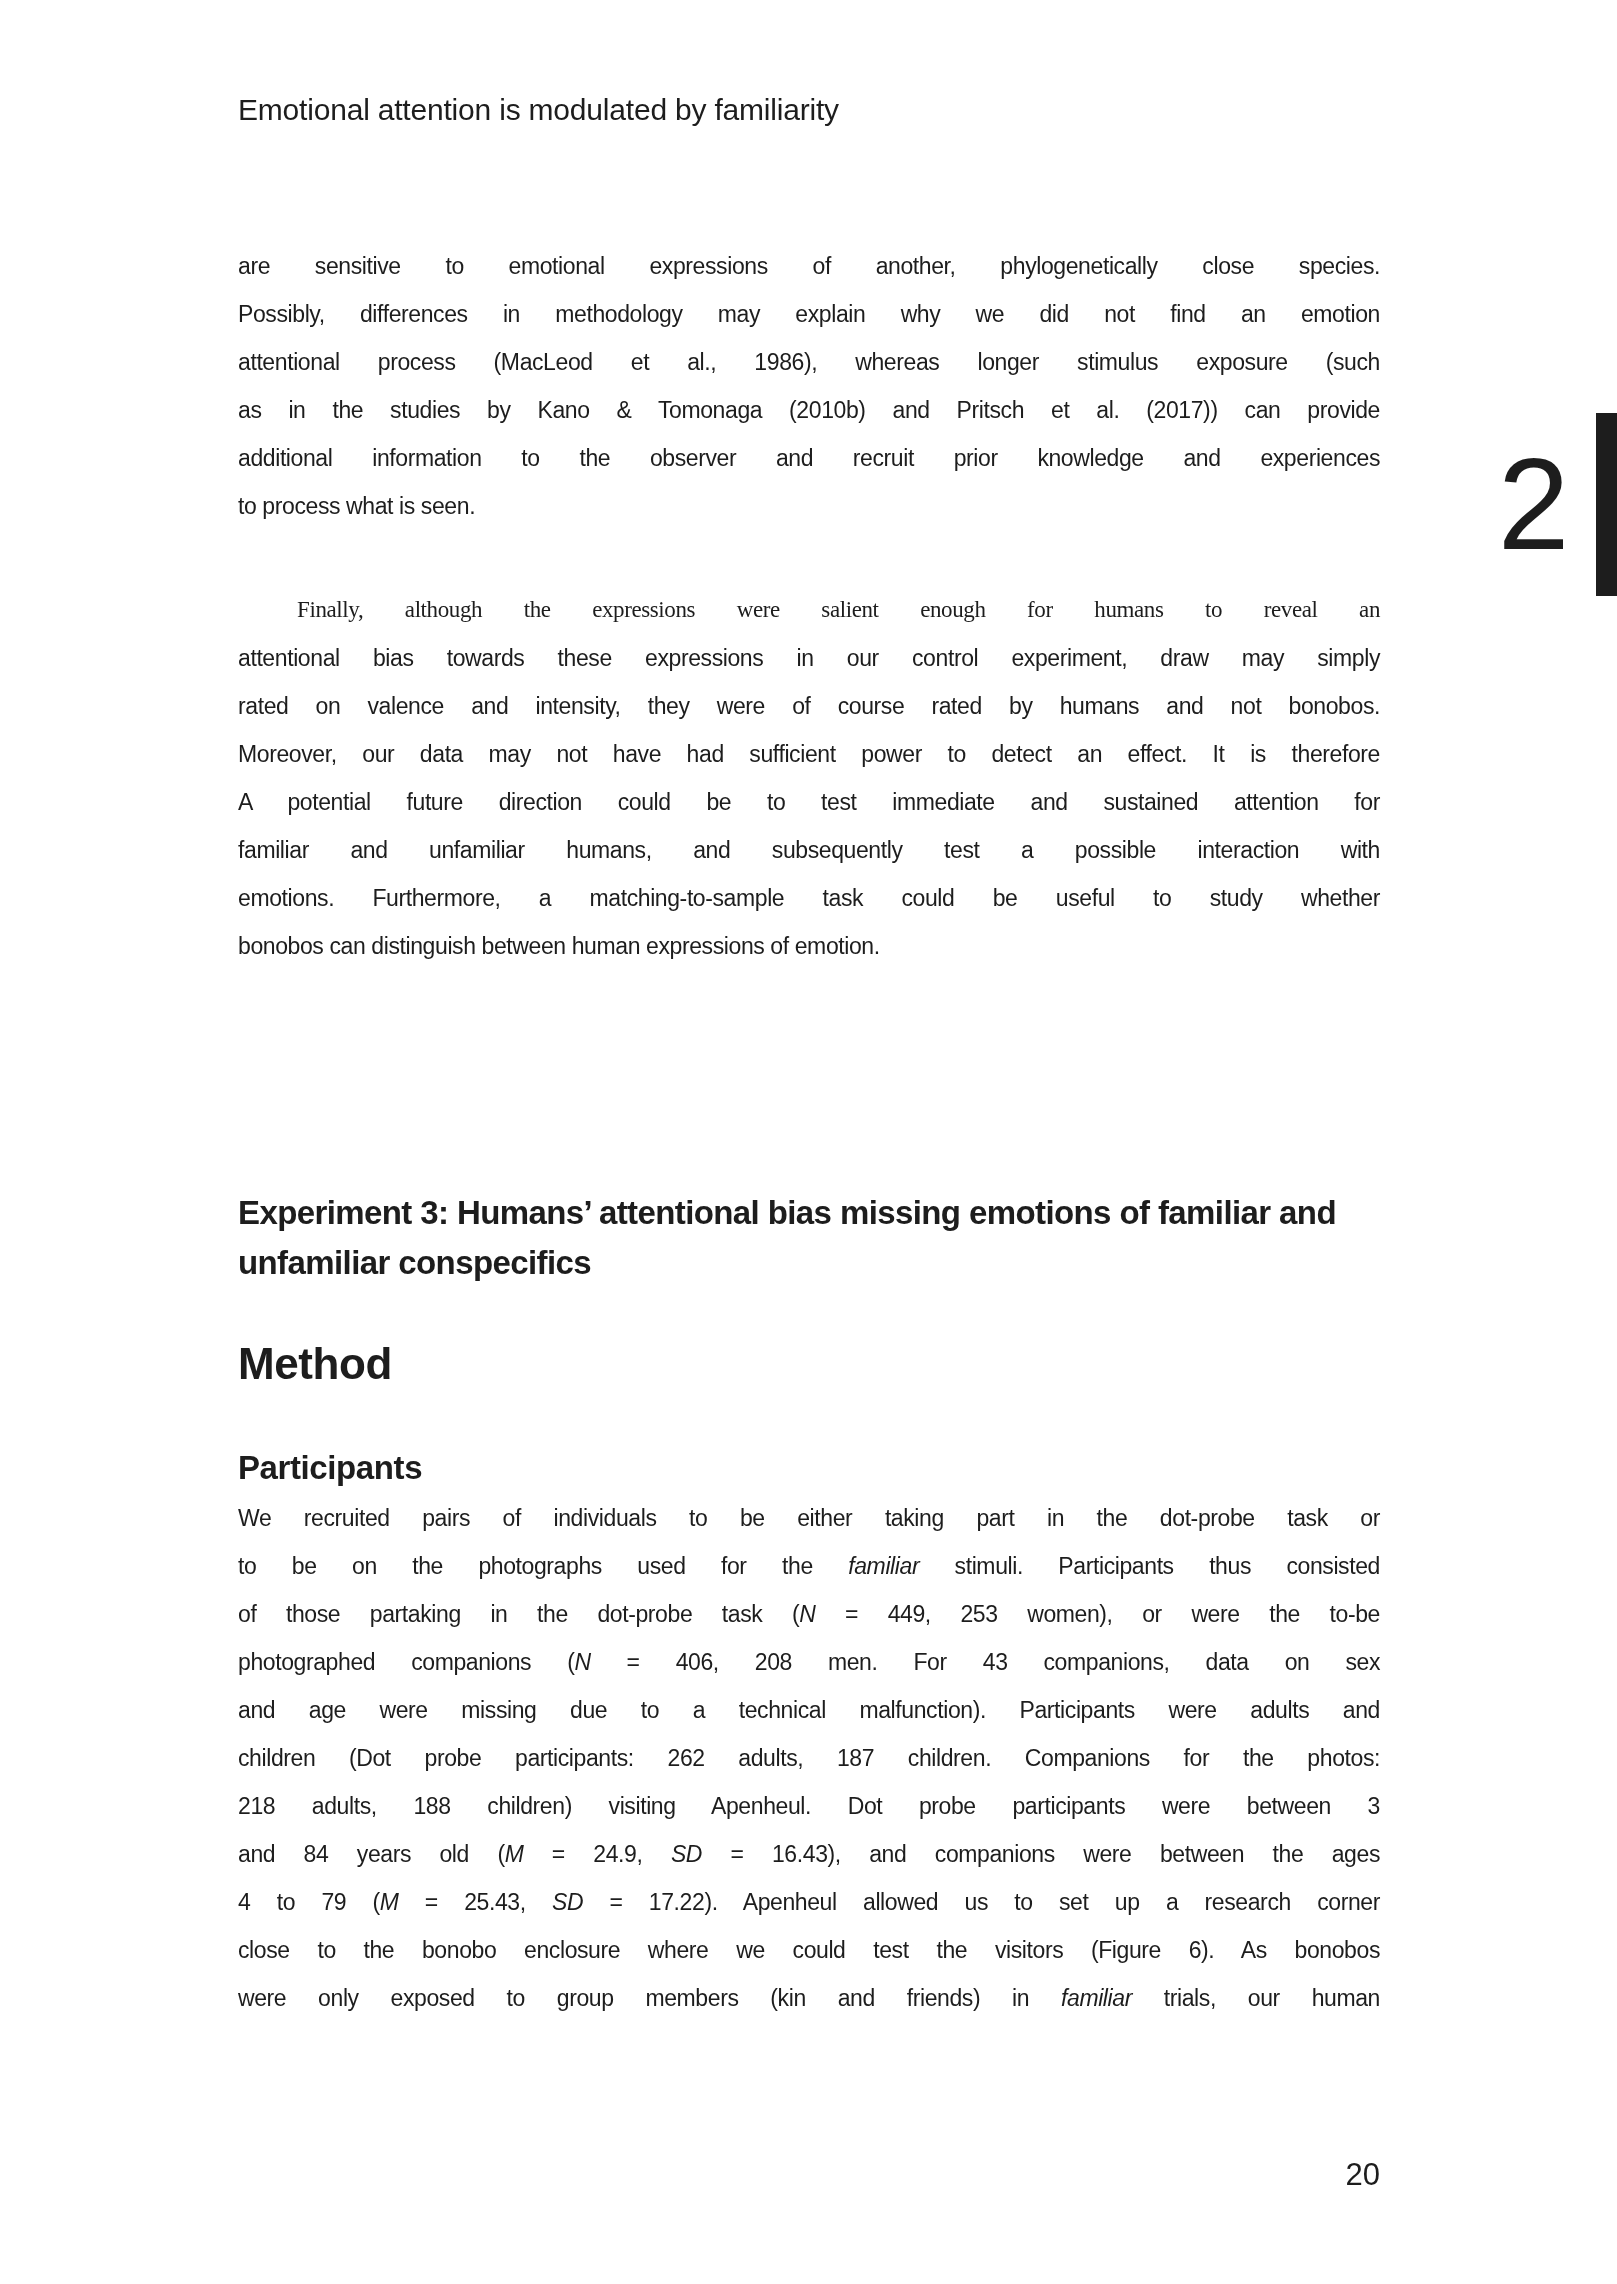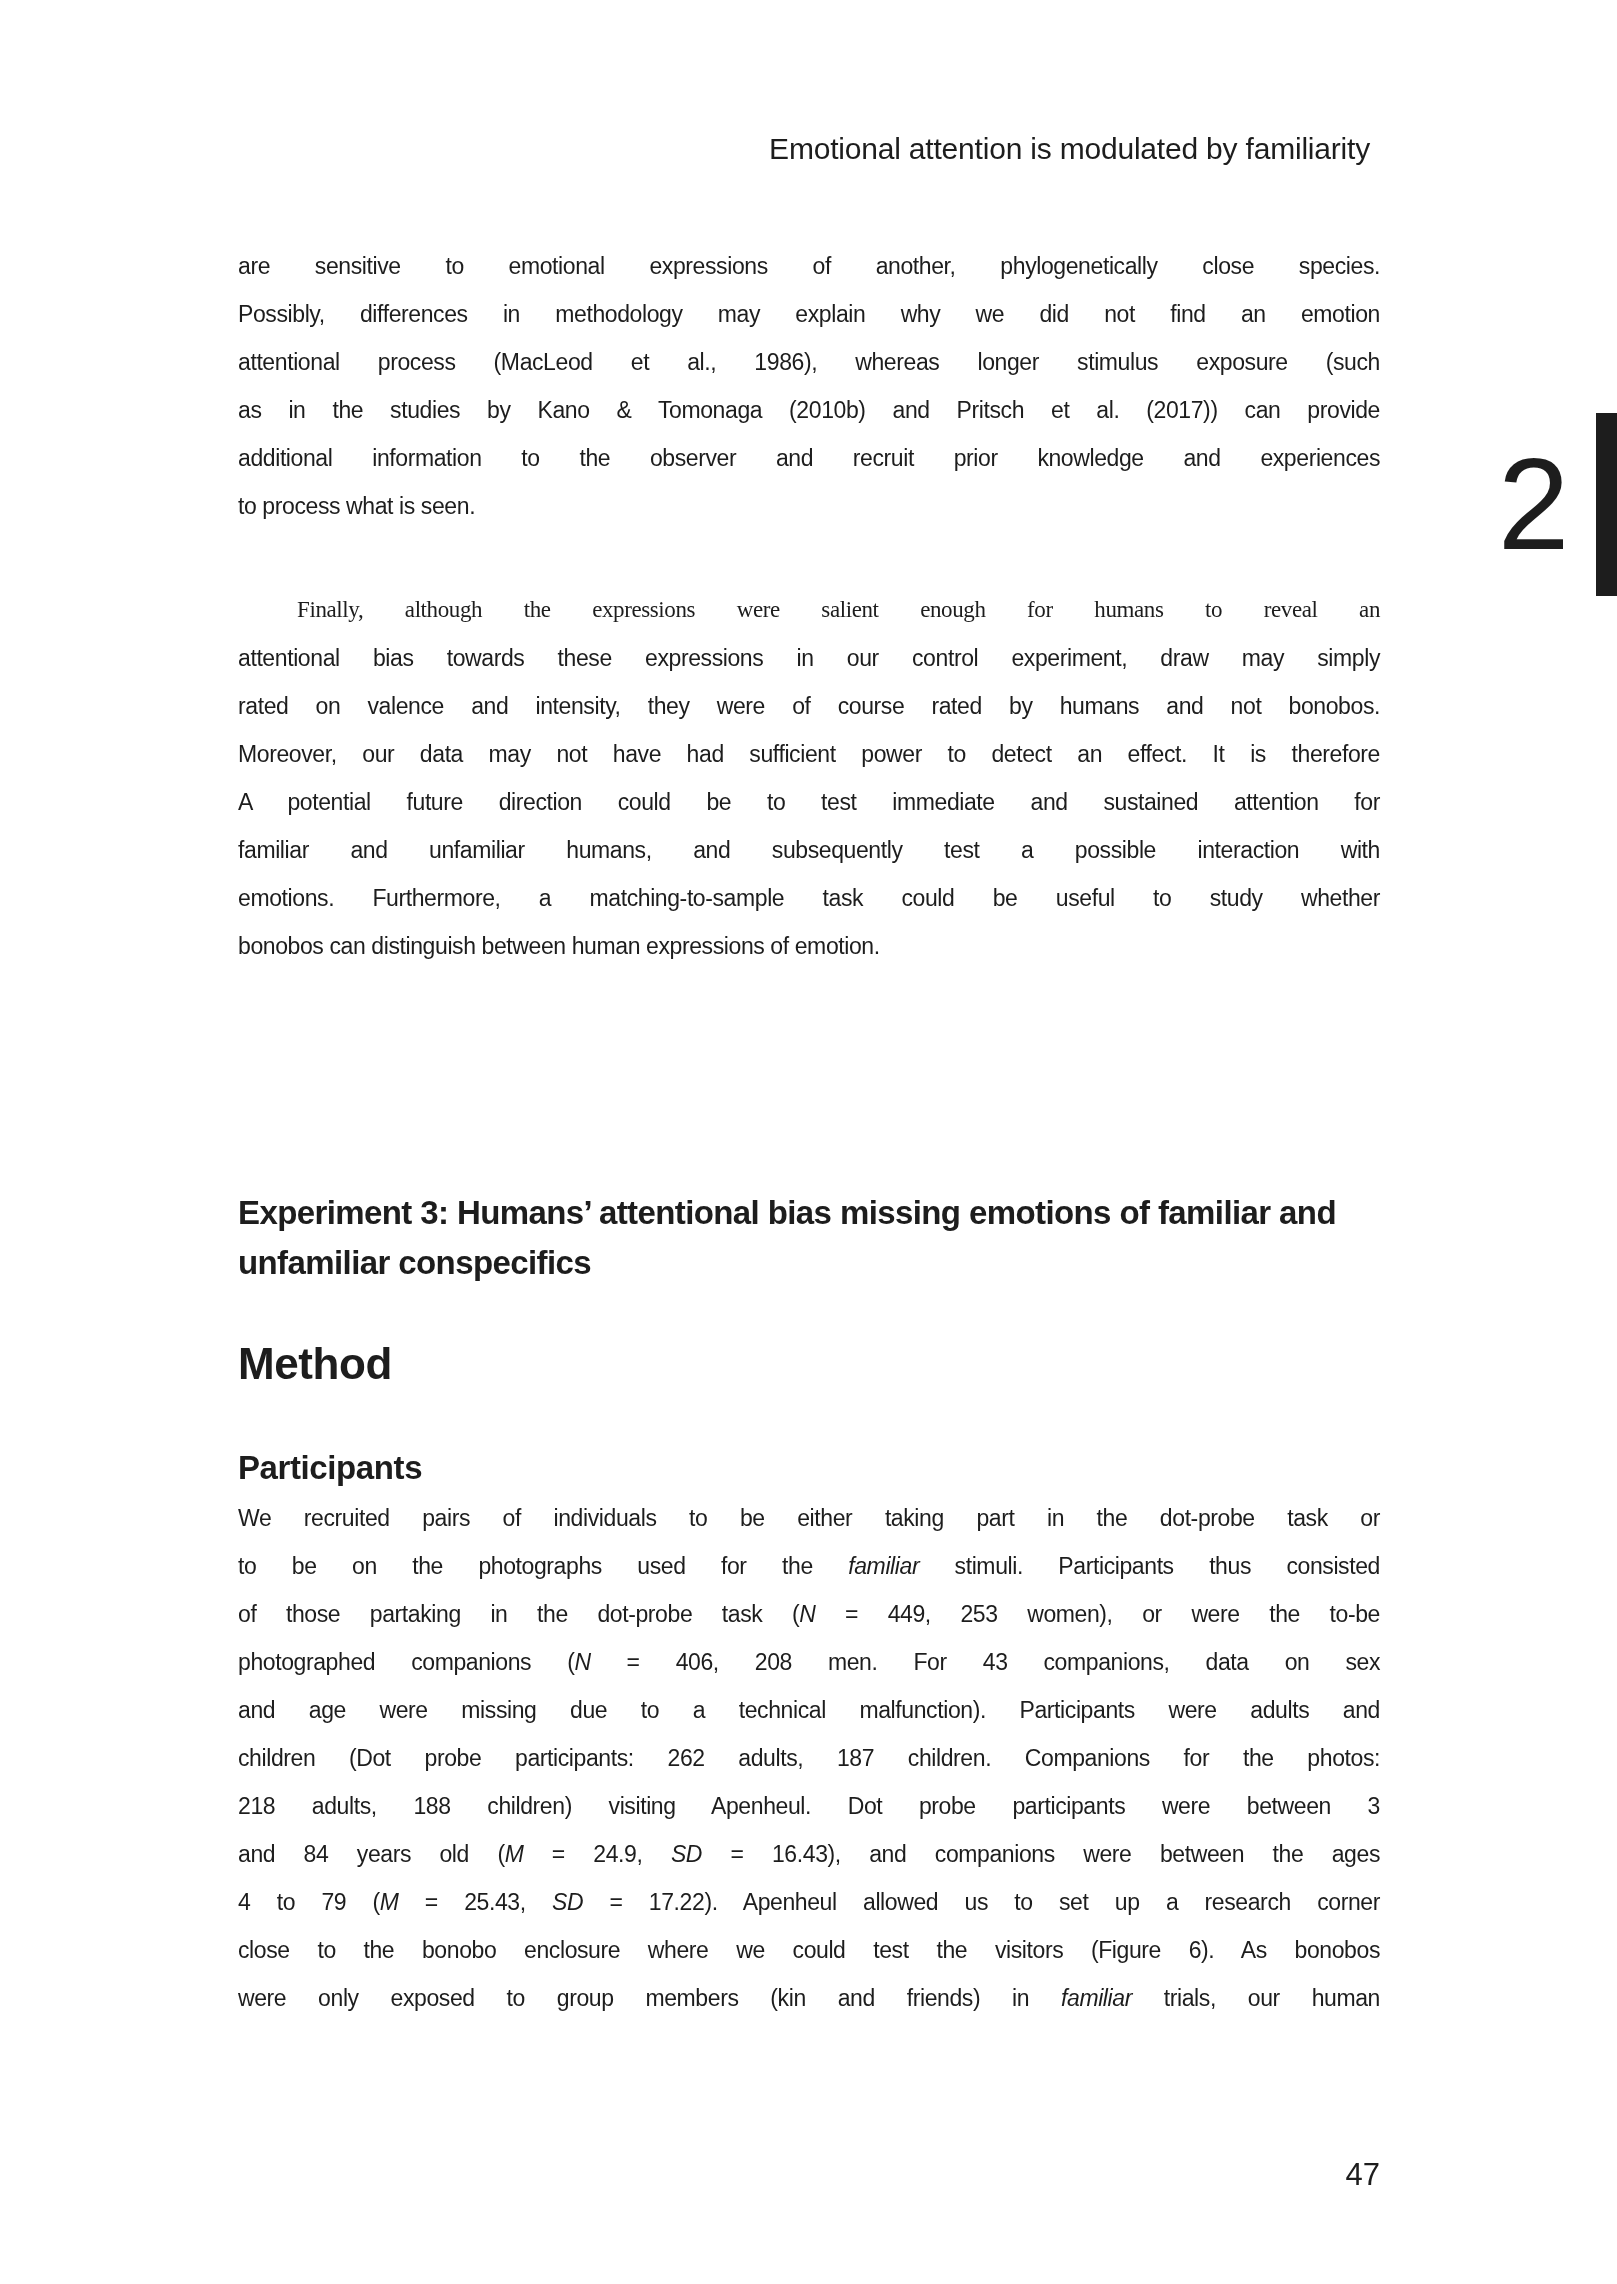--- a/index.html
+++ b/index.html
@@ -16,13 +16,12 @@
   .running-head {
     position: absolute;
     top: 92px;
-    left: 228px;
+    left: 238px;
     width: 1142px;
     font-size: 30px;
     line-height: 35px;
-    text-align: right;
+    text-align: left;
     letter-spacing: -0.2px;
-    margin-top: 39px;
   }
   .chapter-number {
     position: absolute;

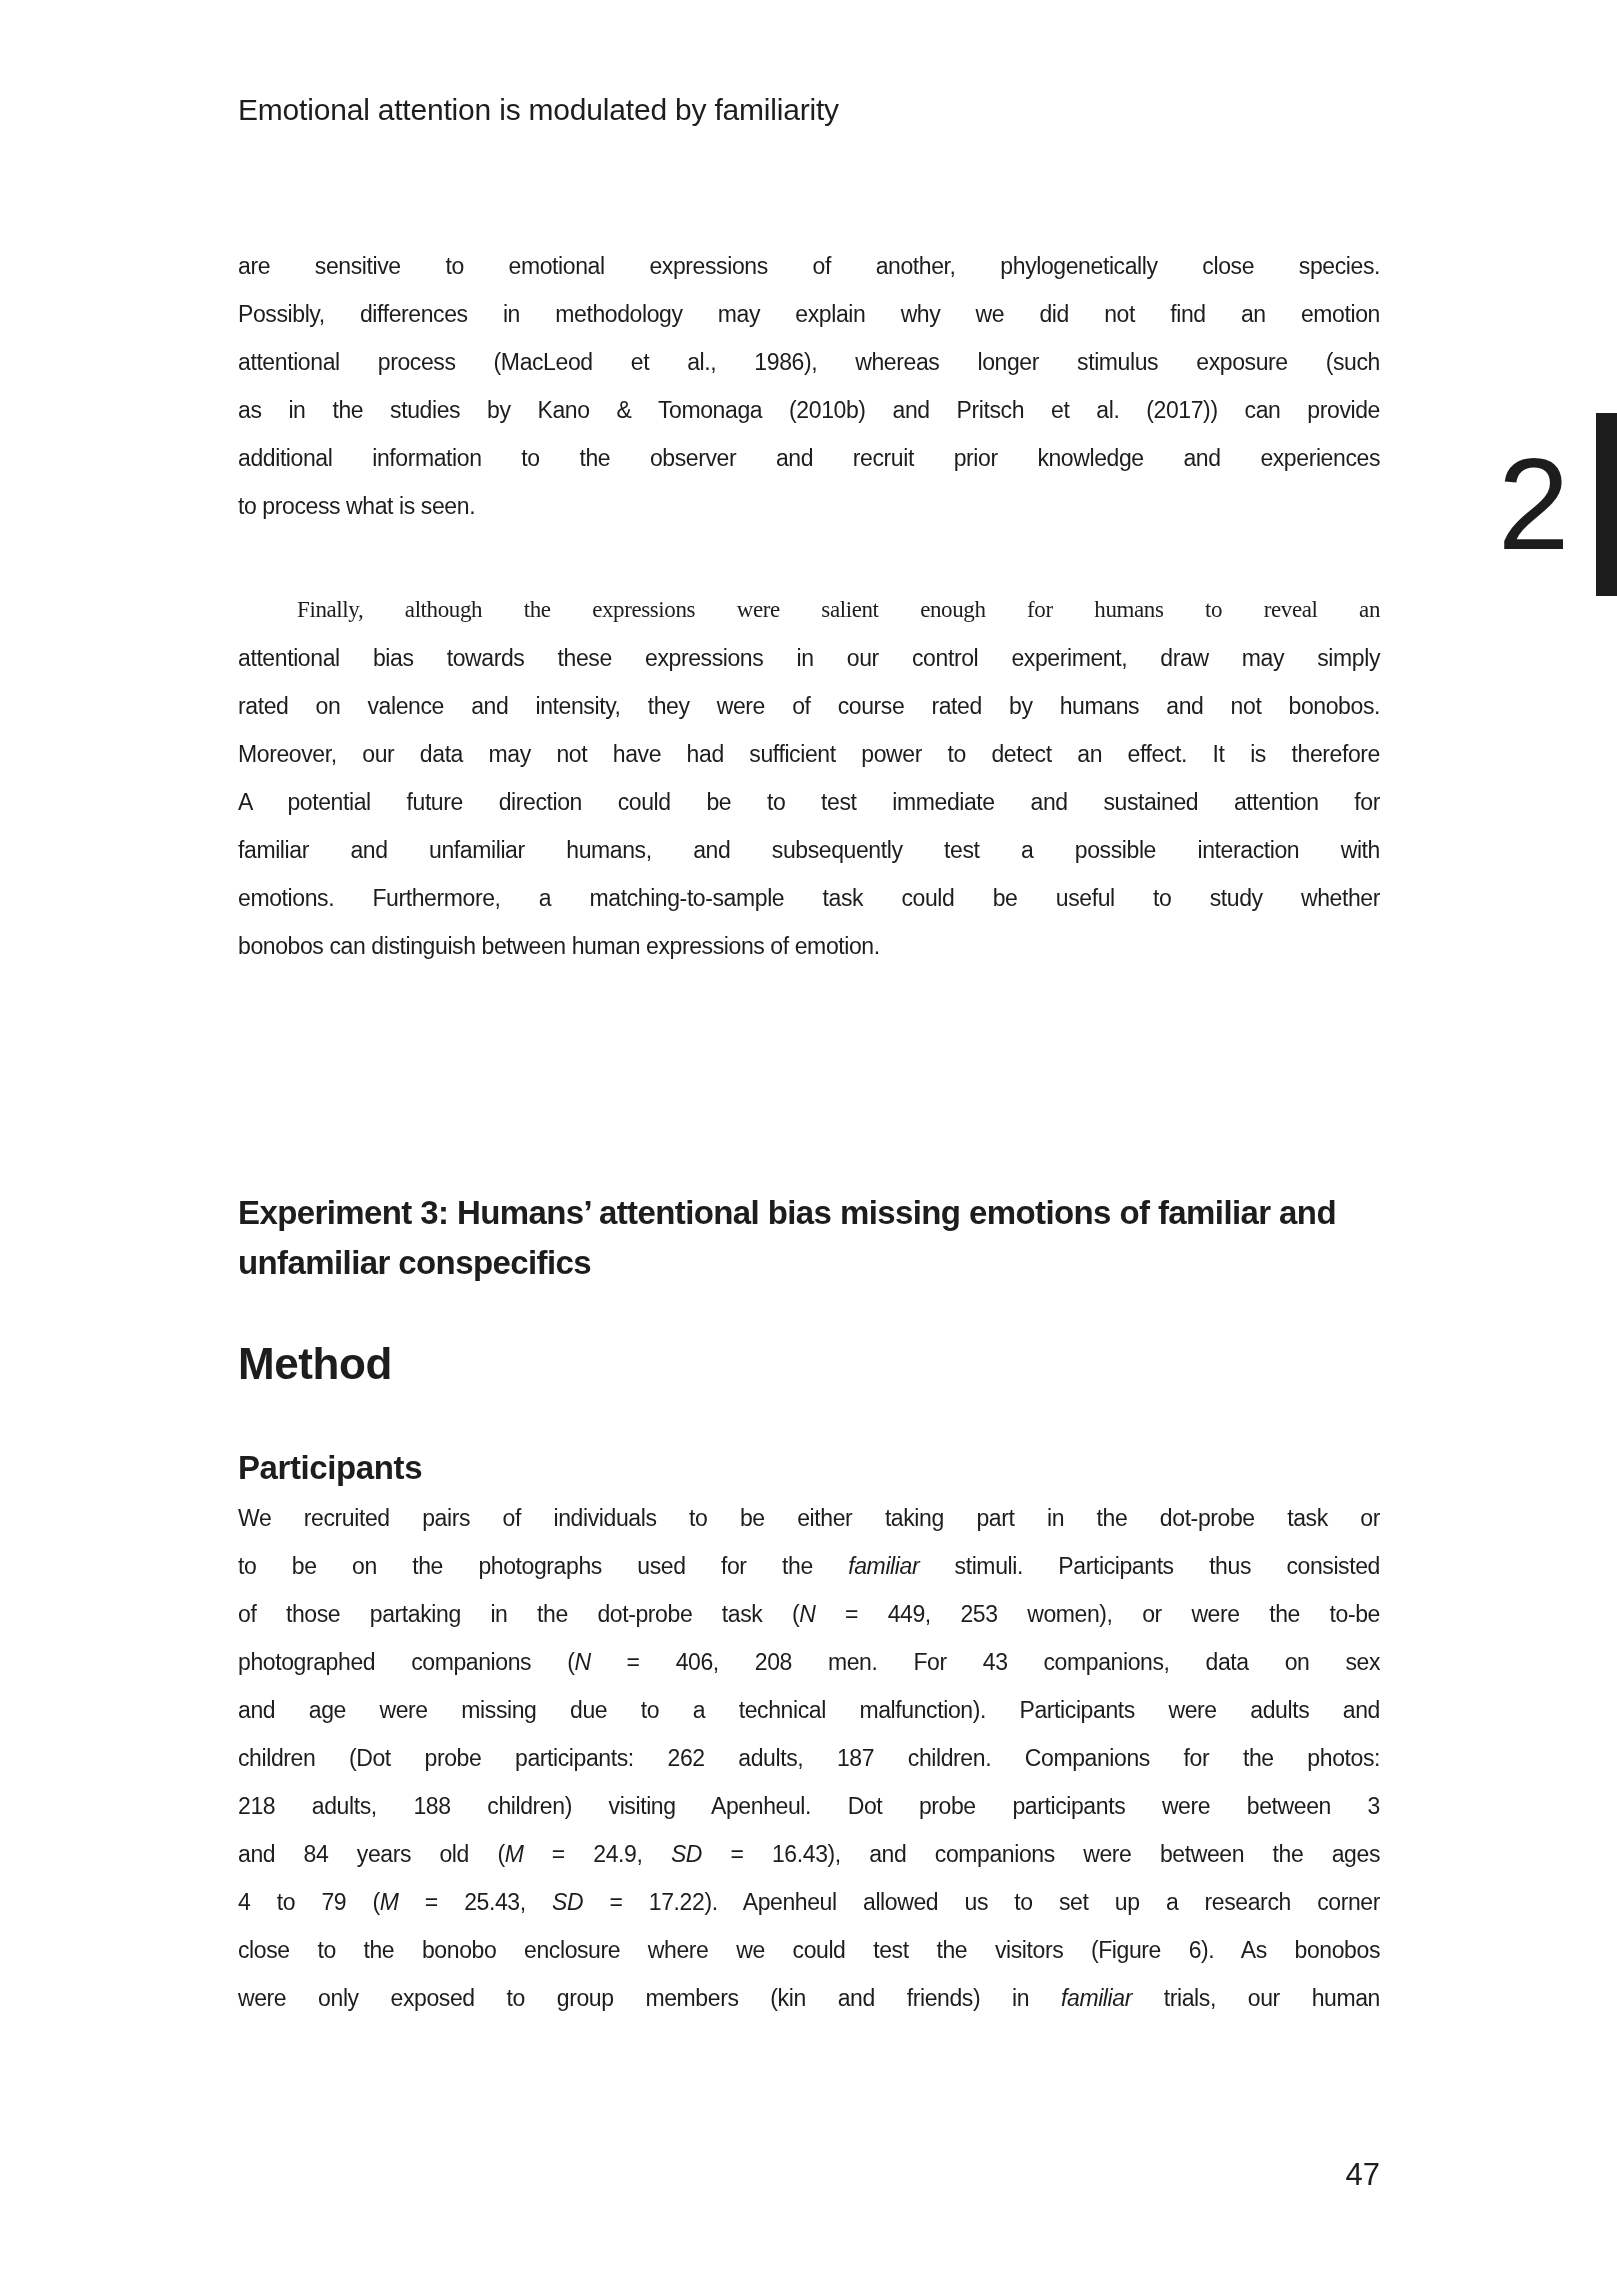--- a/index.html
+++ b/index.html
@@ -148,7 +148,7 @@
       <div class="bl"><span>were only exposed to group members (kin and friends) in </span><span class="it">familiar</span><span> trials, our human</span></div>
     </div>
 
-  <div class="page-number">47</div>
+  <div class="page-number">20</div>
 
 </div>
 

